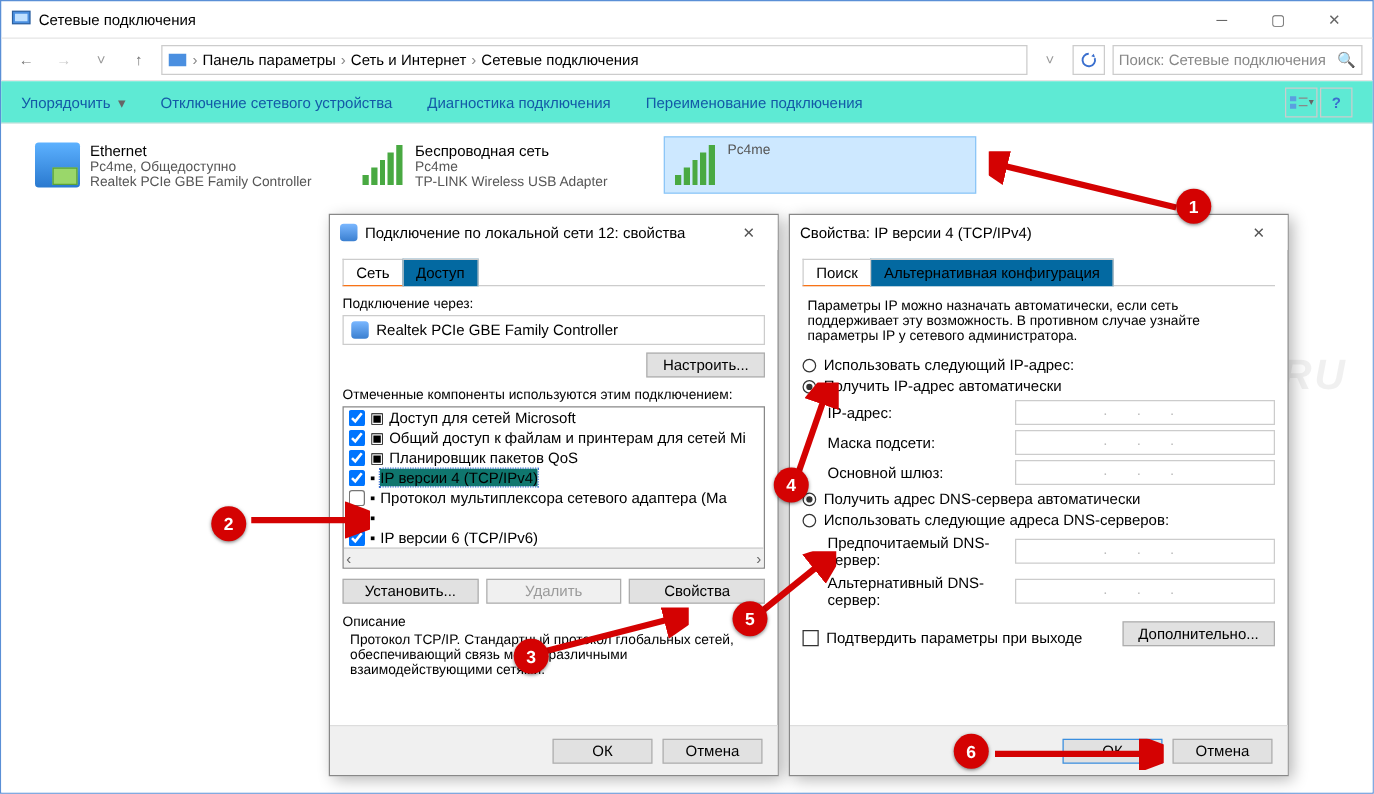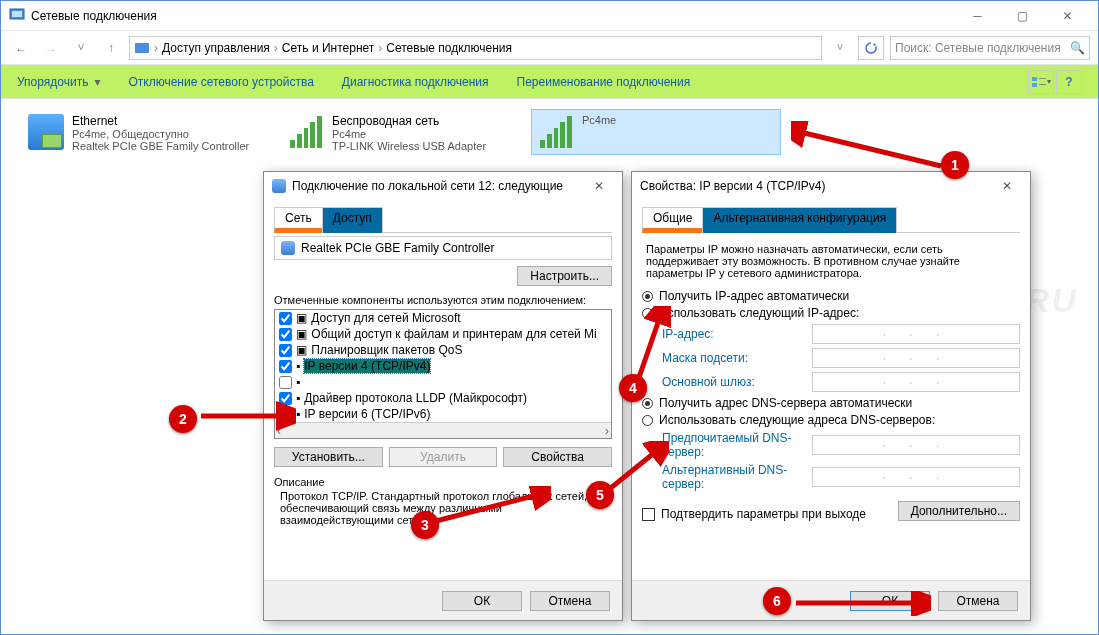--- a/index.html
+++ b/index.html
@@ -99,7 +99,7 @@
           <rect x="1" y="3" width="14" height="10" fill="#4a8fe0"></rect>
         </svg>
       <span class="sep">›</span>
-      <span>Доступ управления</span>
+      <span>Панель параметры</span>
       <span class="sep">›</span>
       <span>Сеть и Интернет</span>
       <span class="sep">›</span>

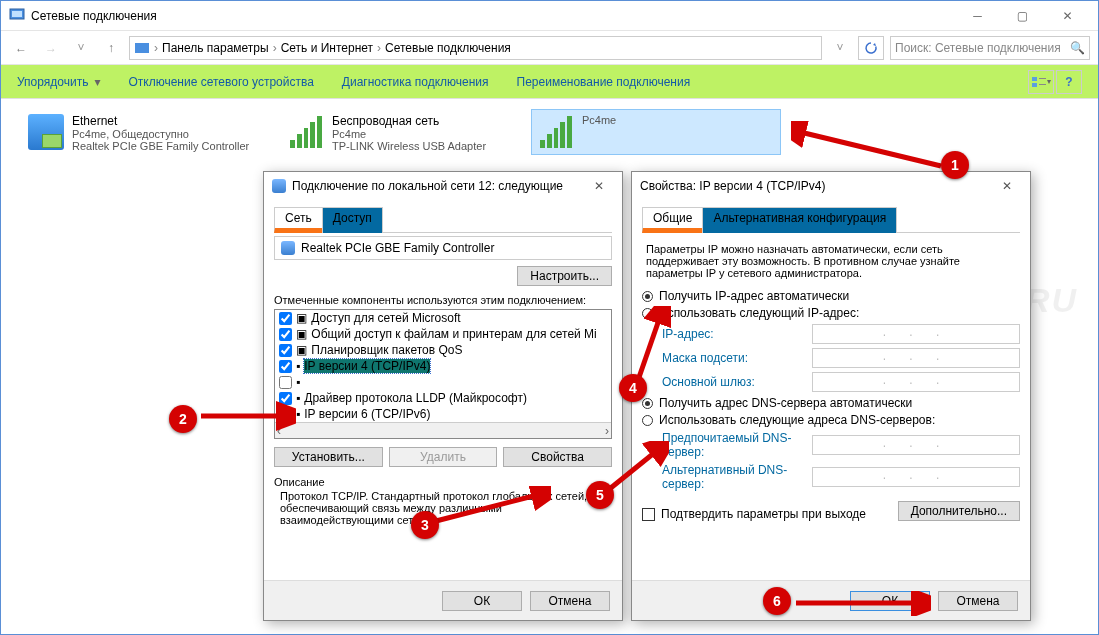--- a/index.html
+++ b/index.html
@@ -15,7 +15,7 @@
   .crumb-box span{color:#000}.crumb-box .sep{color:#888}
   .refresh-box{width:26px;height:24px;border:1px solid #ccc;display:flex;align-items:center;justify-content:center;color:#3a6fce}
   .search-box{width:200px;height:24px;border:1px solid #ccc;display:flex;align-items:center;padding:0 4px;color:#888}
-  .toolbar{height:34px;background:#bef264;border-bottom:1px solid #e0e0e0;display:flex;align-items:center;gap:28px;padding:0 16px}
+  .toolbar{height:34px;background:#5eead4;border-bottom:1px solid #e0e0e0;display:flex;align-items:center;gap:28px;padding:0 16px}
   .toolbar span{color:#135aa7}
   .toolbar .chev{color:#666;margin-left:-22px}
   .toolbar-end{margin-left:auto;display:flex;gap:2px}

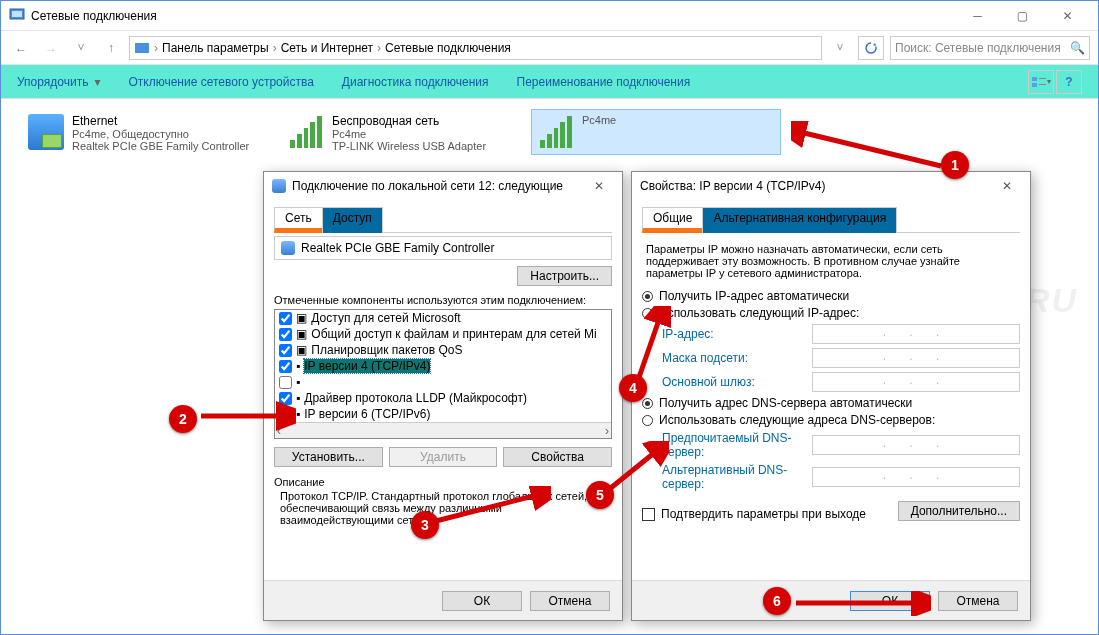--- a/index.html
+++ b/index.html
@@ -186,7 +186,7 @@
   <div class="dialog dlg1">
     <div class="dlg-titlebar">
       <span class="mic-icon"></span>
-      <span style="margin-left:6px">Подключение по локальной сети 12: следующие</span>
+      <span style="margin-left:6px">Подключение по локальной сети 12: свойства</span>
       <div class="dlg-close">✕</div>
     </div>
     <div class="dlg-body">

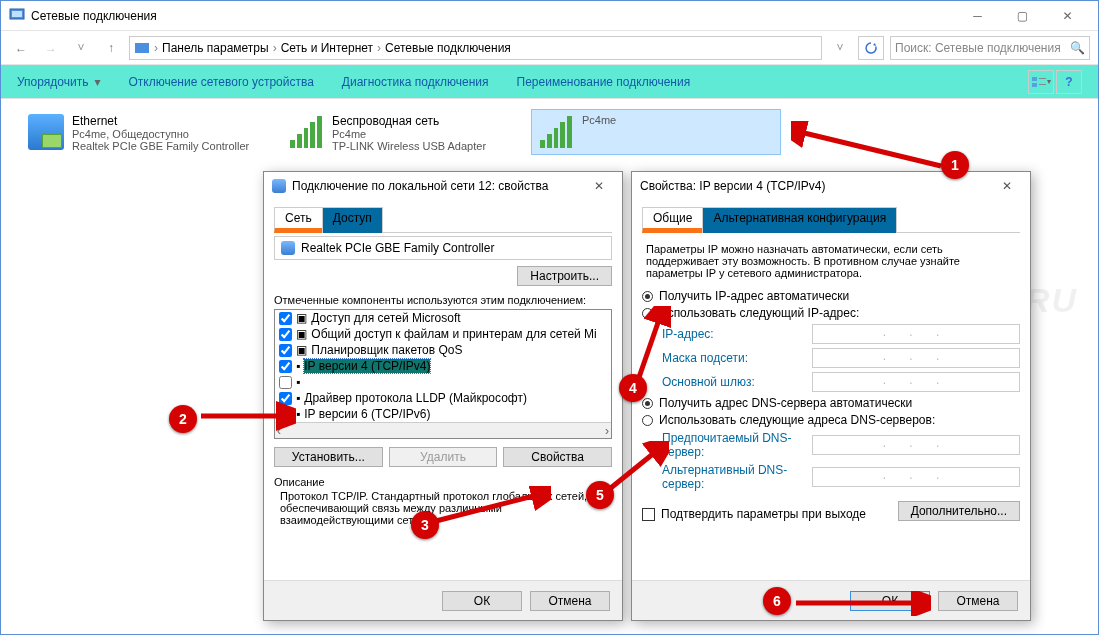--- a/index.html
+++ b/index.html
@@ -42,7 +42,7 @@
   .dlg-body{padding:8px 10px}
   .tabs{display:flex;border-bottom:1px solid #ccc;margin-top:-2px}
   .tab{padding:3px 10px;border:1px solid #ccc;border-bottom:none;margin-right:-1px;background:#fff;position:relative;top:1px}
-  .tab.active{background:#fff;border-bottom:5px solid #f97316}
+  .tab.active{background:#fff;border-bottom:1px solid #f97316}
   .tab:not(.active){background:#0369a1}
   .group{margin-top:8px;font-size:11px}
   .adapterbox{border:1px solid #ccc;margin-top:3px;padding:4px 6px;display:flex;align-items:center;gap:6px}

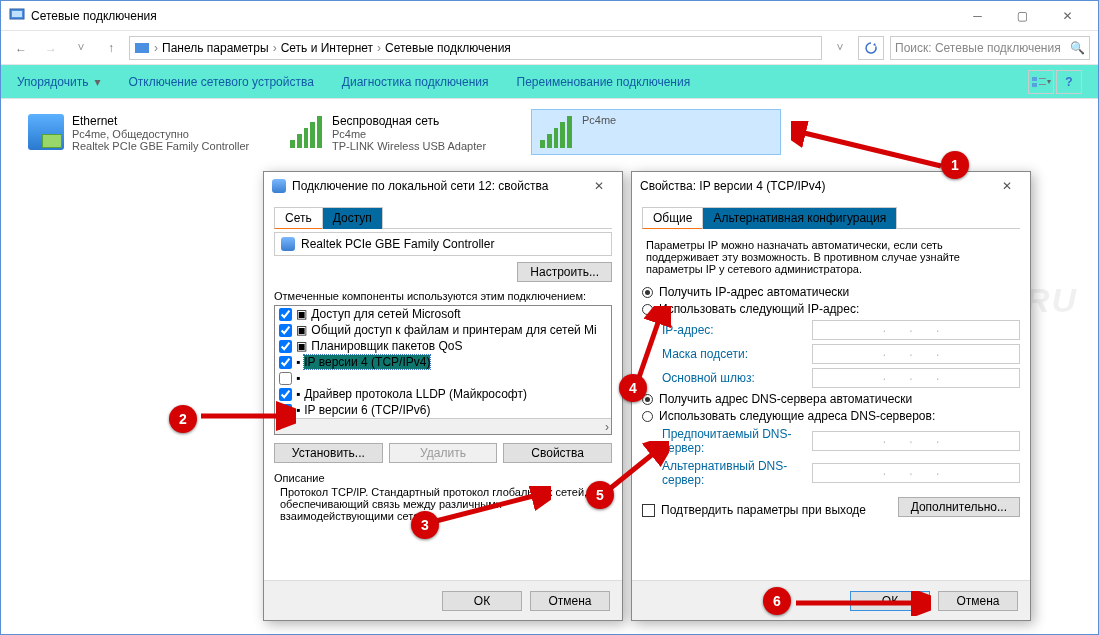--- a/index.html
+++ b/index.html
@@ -264,7 +264,7 @@
     </div>
     <div class="dlg-body">
       <div class="tabs">
-        <div class="tab active">Общие</div>
+        <div class="tab active">Поиск</div>
         <div class="tab">Альтернативная конфигурация</div>
       </div>
       <div style="font-size:11px;margin-top:10px;padding:0 4px">Параметры IP можно назначать автоматически, если сеть поддерживает эту возможность. В противном случае узнайте параметры IP у сетевого администратора.</div>

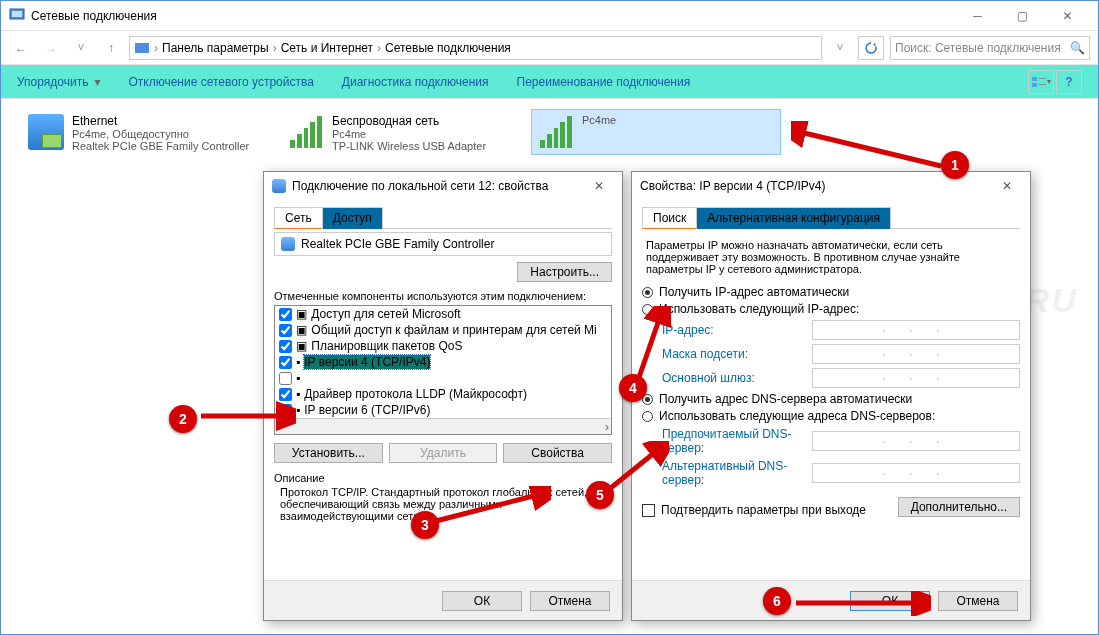--- a/index.html
+++ b/index.html
@@ -194,6 +194,7 @@
         <div class="tab active">Сеть</div>
         <div class="tab">Доступ</div>
       </div>
+      <div class="group">Подключение через:</div>
       <div class="adapterbox">
         <span class="mic-icon"></span>
         <span>Realtek PCIe GBE Family Controller</span>

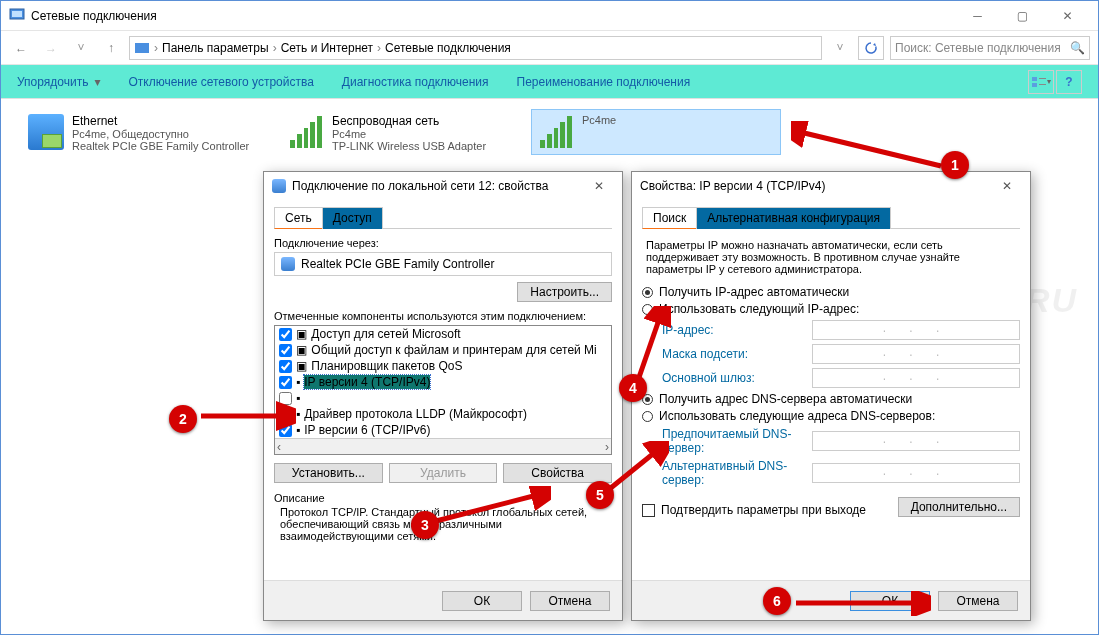--- a/index.html
+++ b/index.html
@@ -271,13 +271,13 @@
       <div style="font-size:11px;margin-top:10px;padding:0 4px">Параметры IP можно назначать автоматически, если сеть поддерживает эту возможность. В противном случае узнайте параметры IP у сетевого администратора.</div>
 
       <div style="margin-top:10px">
+        <div class="radio">
+            <span class="dot"></span>
+            <span>Использовать следующий IP-адрес:</span>
+          </div>
         <div class="radio on">
             <span class="dot"></span>
             <span>Получить IP-адрес автоматически</span>
-          </div>
-        <div class="radio">
-            <span class="dot"></span>
-            <span>Использовать следующий IP-адрес:</span>
           </div>
         <div class="field-row">
             <label>IP-адрес:</label>

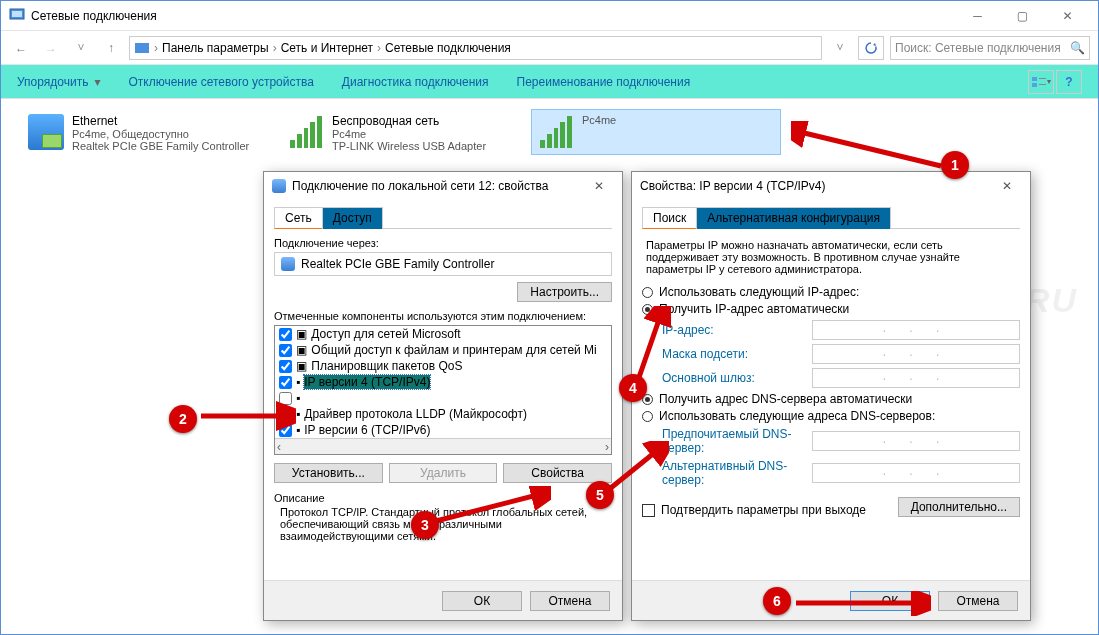--- a/index.html
+++ b/index.html
@@ -58,7 +58,7 @@
   .radio .dot{width:11px;height:11px;border:1px solid #333;border-radius:50%;display:flex;align-items:center;justify-content:center}
   .radio.on .dot::after{content:"";width:5px;height:5px;background:#333;border-radius:50%}
   .field-row{display:flex;align-items:center;margin:4px 0 4px 20px}
-  .field-row label{color:#0369a1;width:150px}
+  .field-row label{color:#000000;width:150px}
   .ip-input{flex:1;height:20px;border:1px solid #ccc;background:#fff;color:#bbb;text-align:center;letter-spacing:10px}
   .chk-row{display:flex;align-items:flex-end;gap:6px;margin-top:10px}
   .chk{width:13px;height:13px;border:1px solid #333;background:#fff}

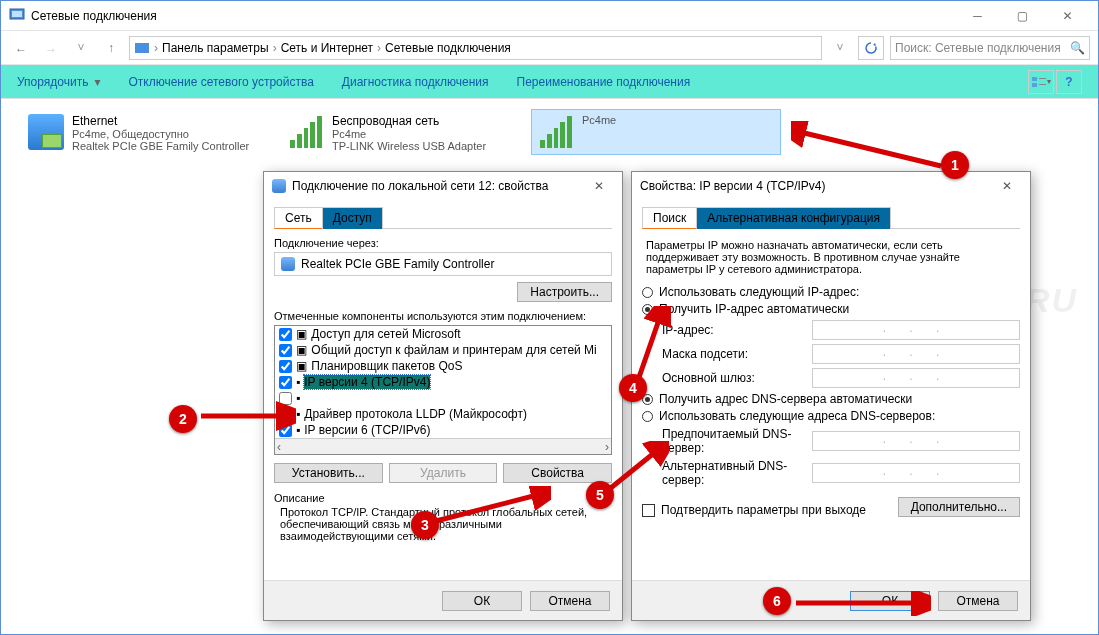--- a/index.html
+++ b/index.html
@@ -228,6 +228,7 @@
         <div class="comp-item">
             <input type="checkbox" style="">
             <span>▪</span>
+            <span>Протокол мультиплексора сетевого адаптера (Ма</span>
           </div>
         <div class="comp-item">
             <input type="checkbox" checked="" style="">

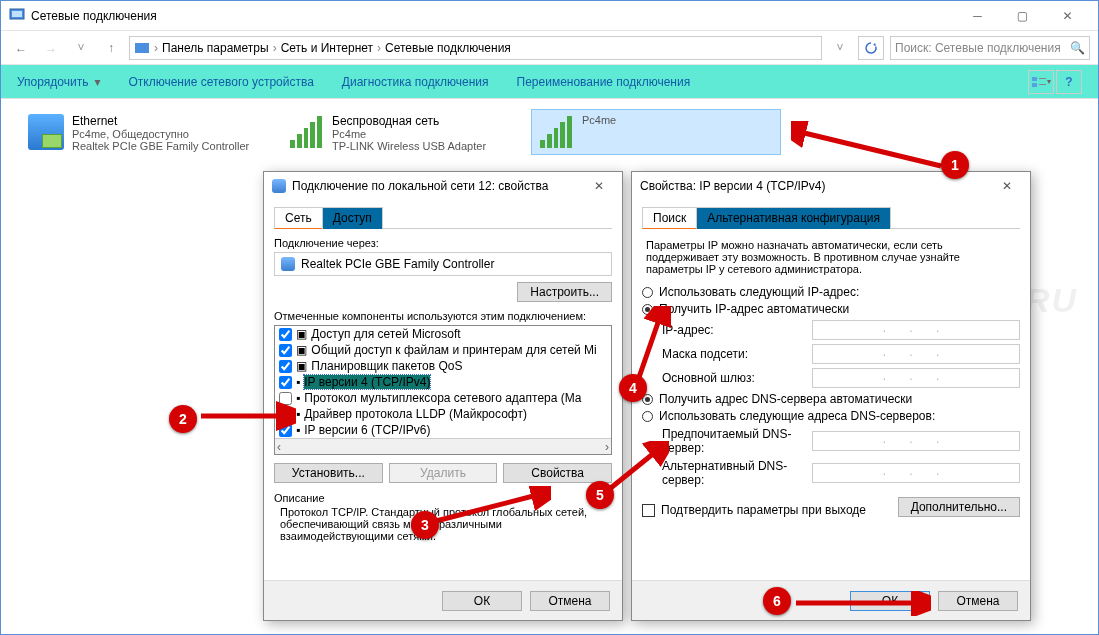--- a/index.html
+++ b/index.html
@@ -233,7 +233,6 @@
         <div class="comp-item">
             <input type="checkbox" checked="" style="">
             <span>▪</span>
-            <span>Драйвер протокола LLDP (Майкрософт)</span>
           </div>
         <div class="comp-item">
             <input type="checkbox" checked="" style="">

